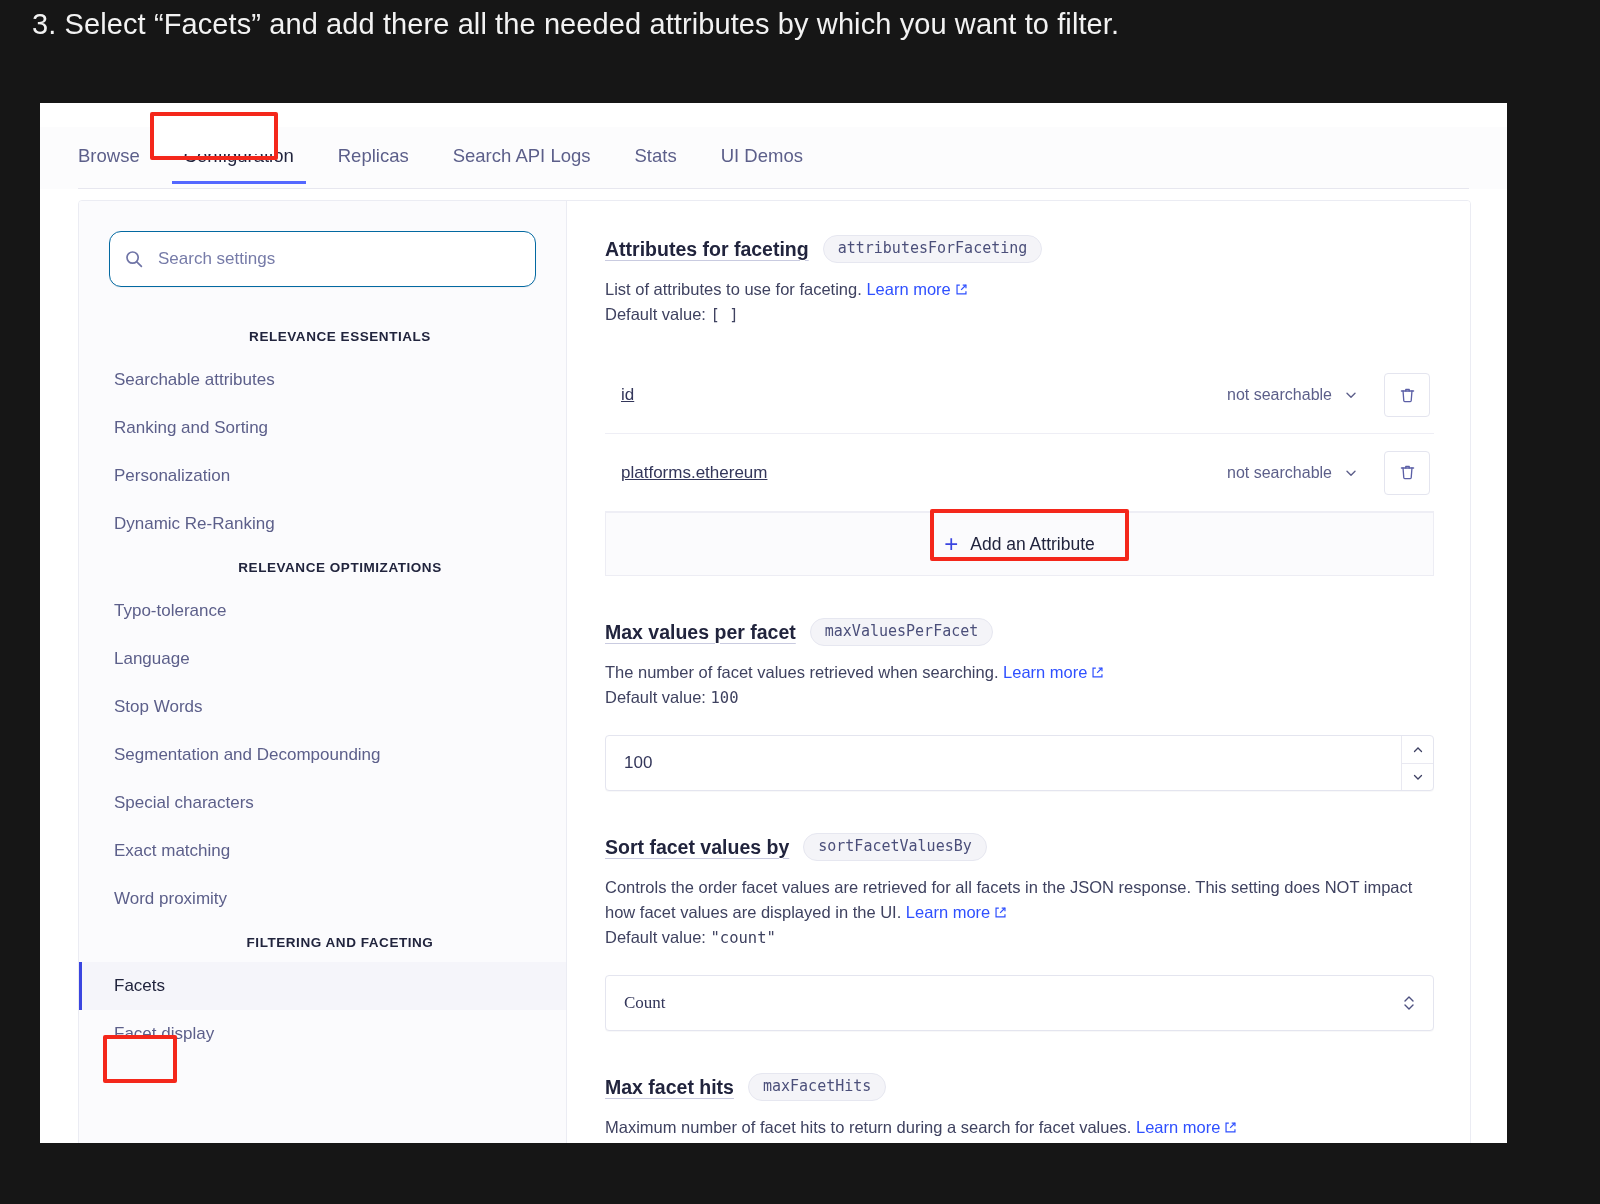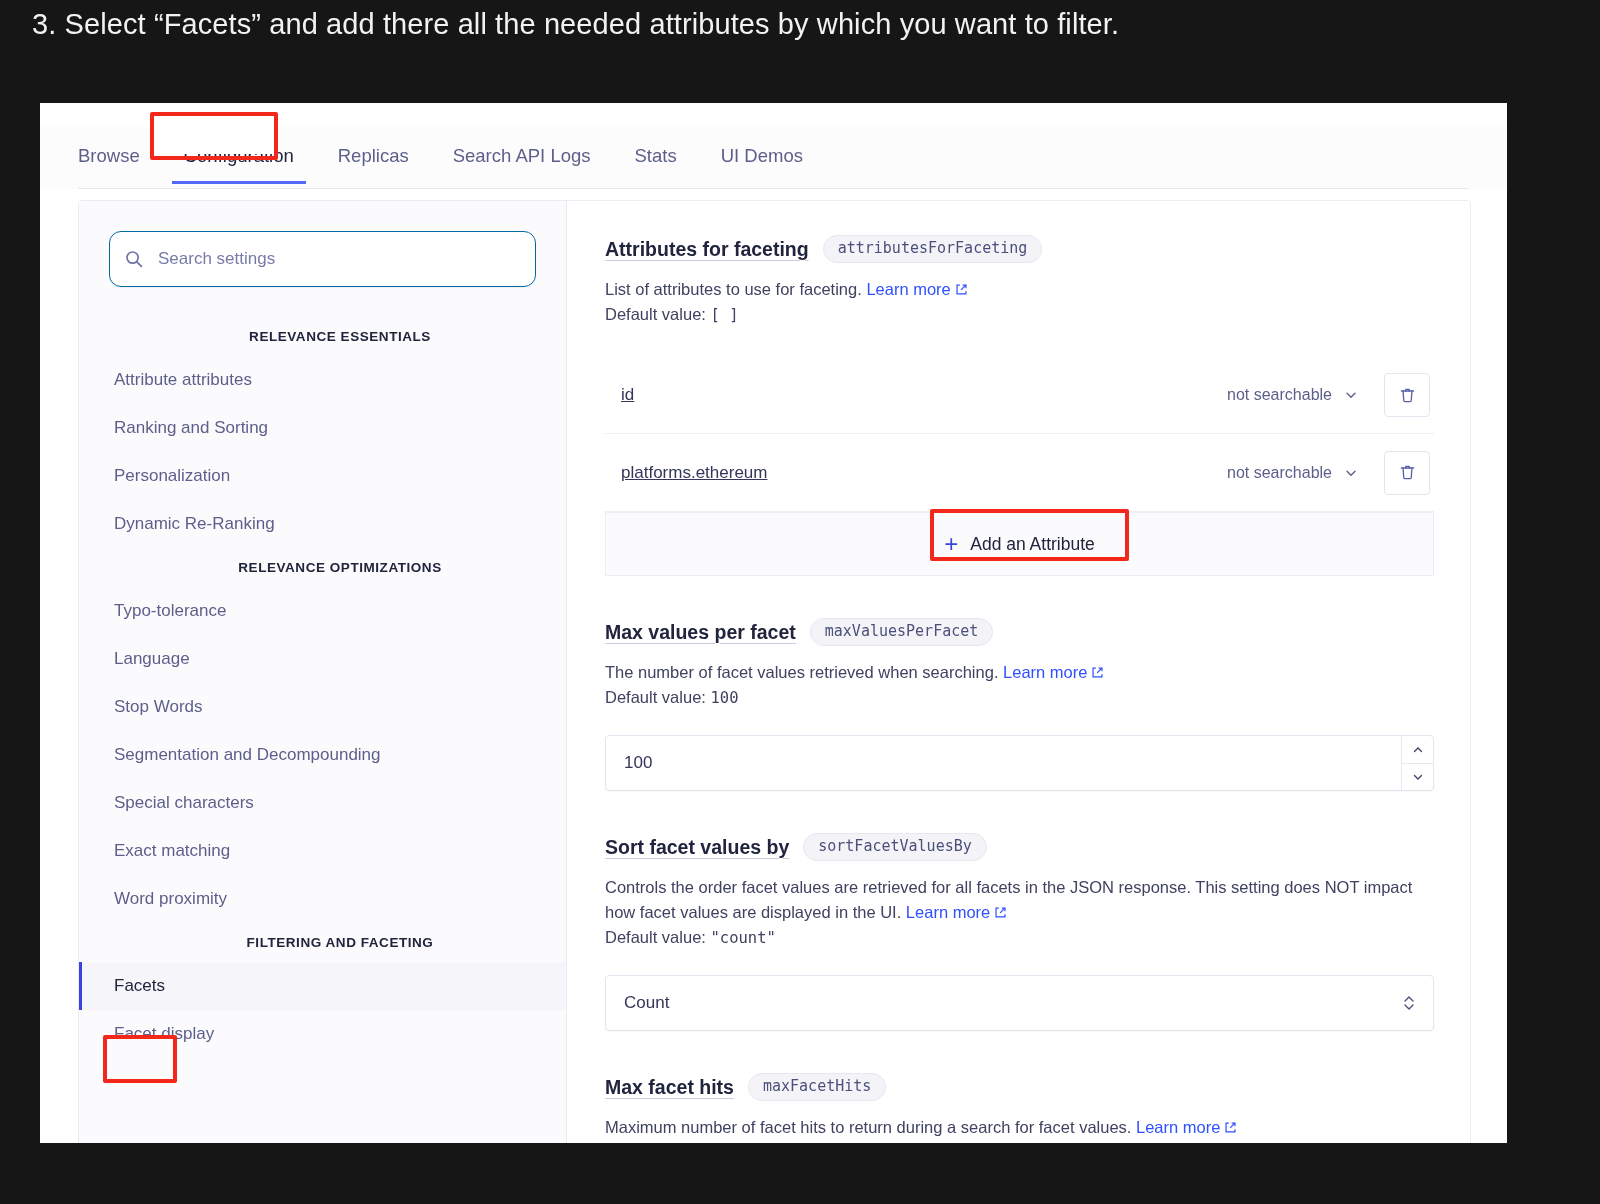--- a/index.html
+++ b/index.html
@@ -349,7 +349,7 @@
       </div>
       <div class="nav" id="nav-container">
           <div class="nav-group">RELEVANCE ESSENTIALS</div>
-          <div class="nav-item">Attribute attributes</div>
+          <div class="nav-item">Searchable attributes</div>
           <div class="nav-item">Ranking and Sorting</div>
           <div class="nav-item">Personalization</div>
           <div class="nav-item">Dynamic Re-Ranking</div>

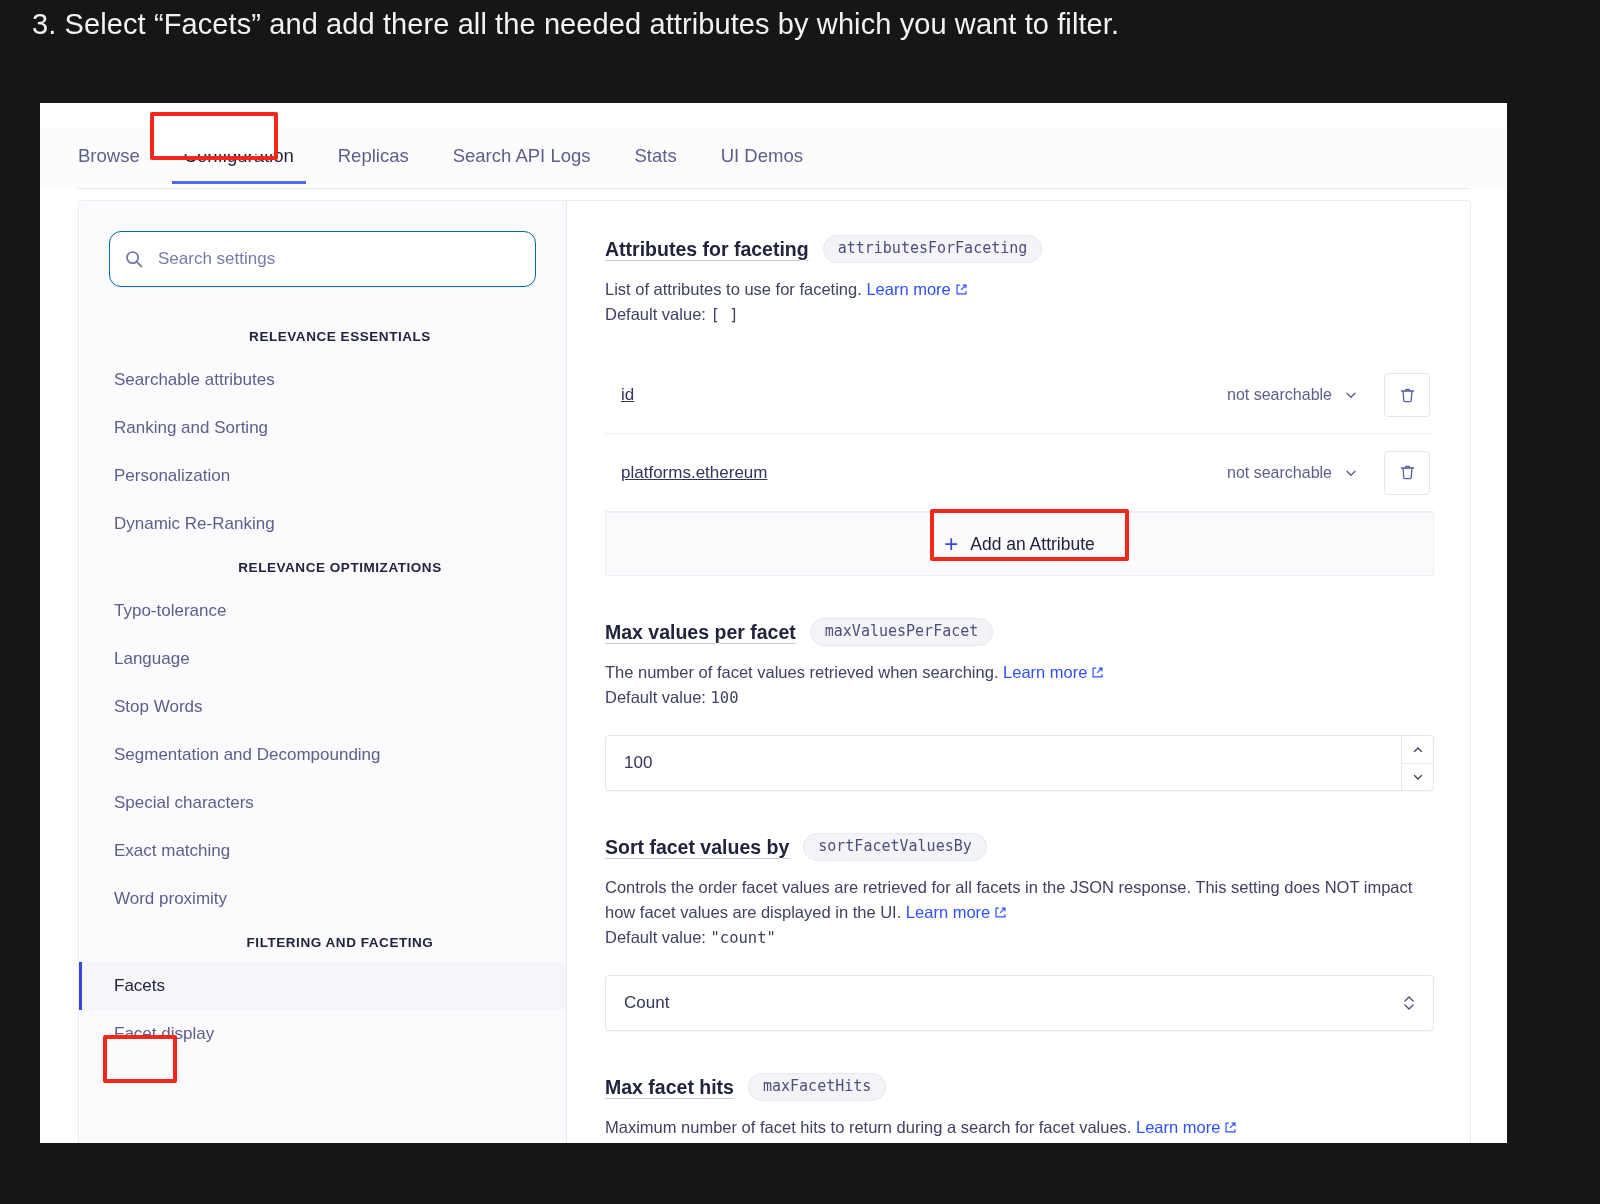--- a/index.html
+++ b/index.html
@@ -296,7 +296,7 @@
     cursor: pointer;
     box-shadow: 0 1px 1px rgba(35,38,59,0.03);
   }
-  .field-select .val { flex: 1 1 auto; font-size: 17px; color: #33365a; }
+  .field-select .val { flex: 1 1 auto; font-size: 17px; color: #33365a; font-family: Liberation Serif, serif; }
   .updown { width: 16px; height: 22px; color: #4e5180; }
 
   

